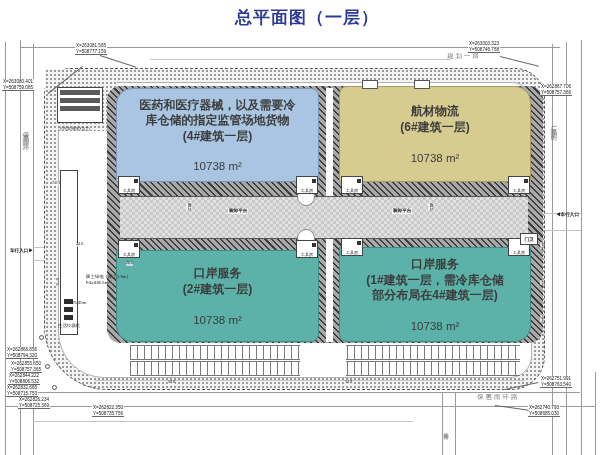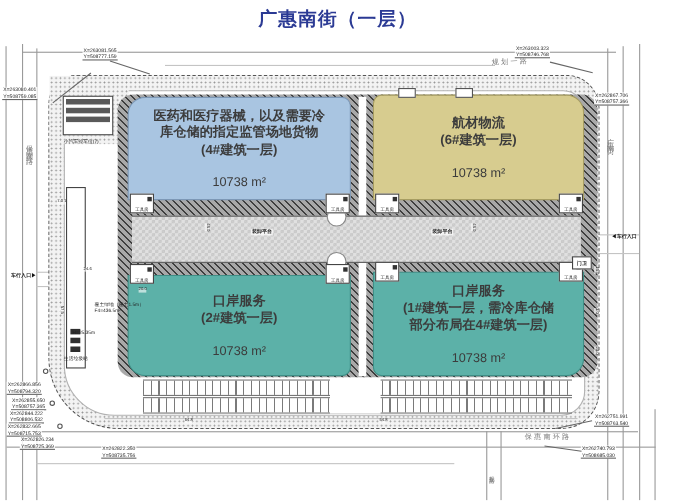--- a/index.html
+++ b/index.html
@@ -67,7 +67,7 @@
 
 <div id="stage">
 
-  <div id="title">广惠南街（一层）</div>
+  <div id="title">总平面图（一层）</div>
 
   <div class="ln" style="left:5px;top:42px;width:1px;height:413px;"></div>
   <div class="ln" style="left:20px;top:40px;width:1px;height:415px;"></div>

